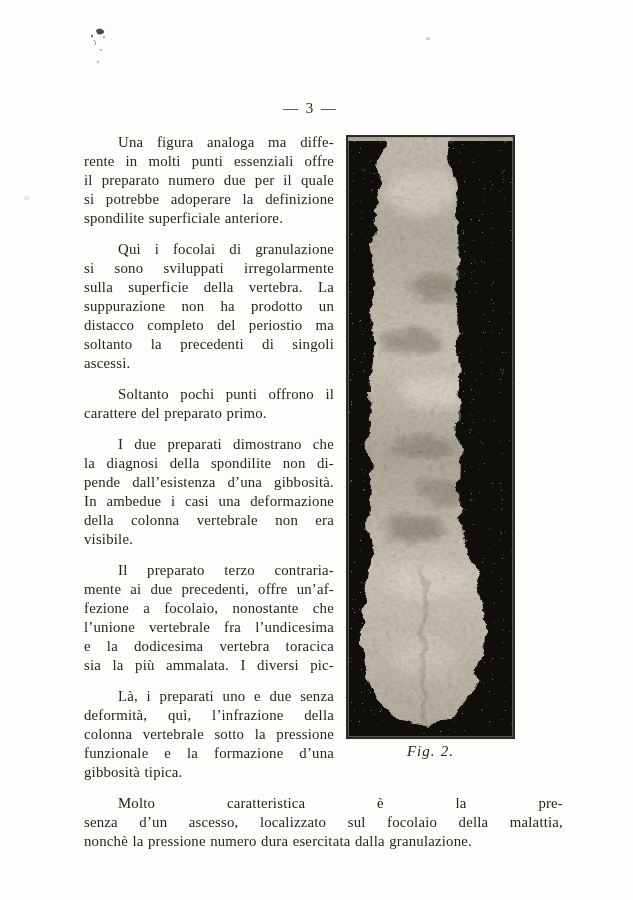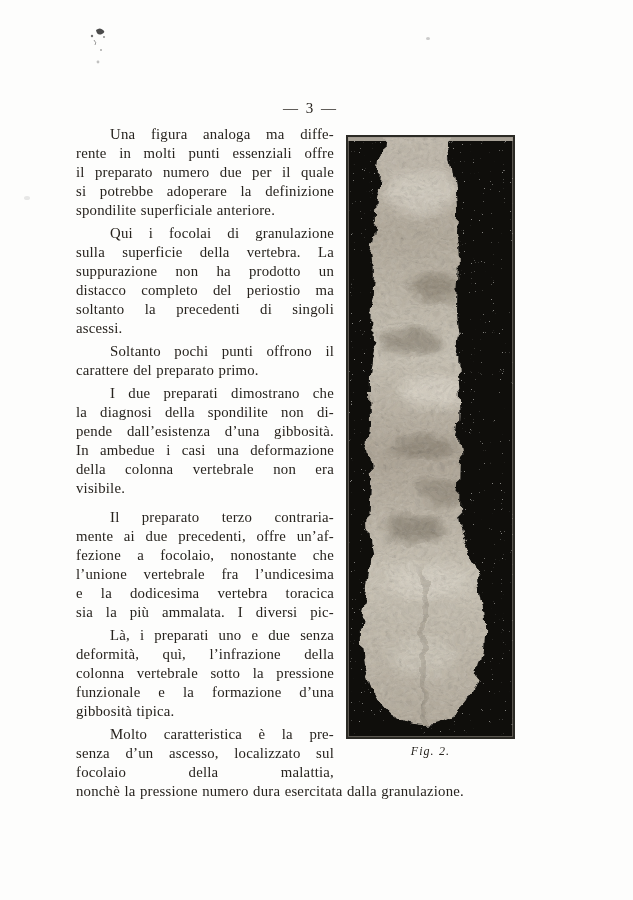--- a/index.html
+++ b/index.html
@@ -22,7 +22,7 @@
     font-size:14.8px; line-height:19px; letter-spacing:0.2px;
     word-spacing:0.04em;
   }
-  .para { margin:4px; }
+  .para { margin:12px; }
   .para.space-before { margin-top:10px; }
   .line { text-align:justify; text-align-last:justify; }
   .line.last { text-align-last:left; }

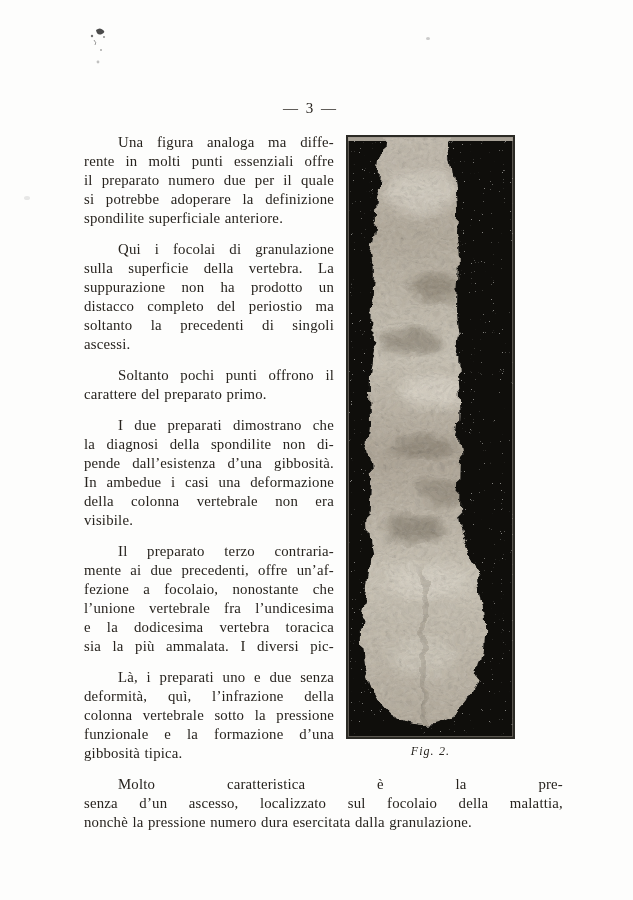--- a/index.html
+++ b/index.html
@@ -169,6 +169,7 @@
       </div>
       <div class="para">
         <div class="line first"><span>Qui i focolai di granulazione</span></div>
+        <div class="line"><span>si sono sviluppati irregolarmente</span></div>
         <div class="line"><span>sulla superficie della vertebra. La</span></div>
         <div class="line"><span>suppurazione non ha prodotto un</span></div>
         <div class="line"><span>distacco completo del periostio ma</span></div>

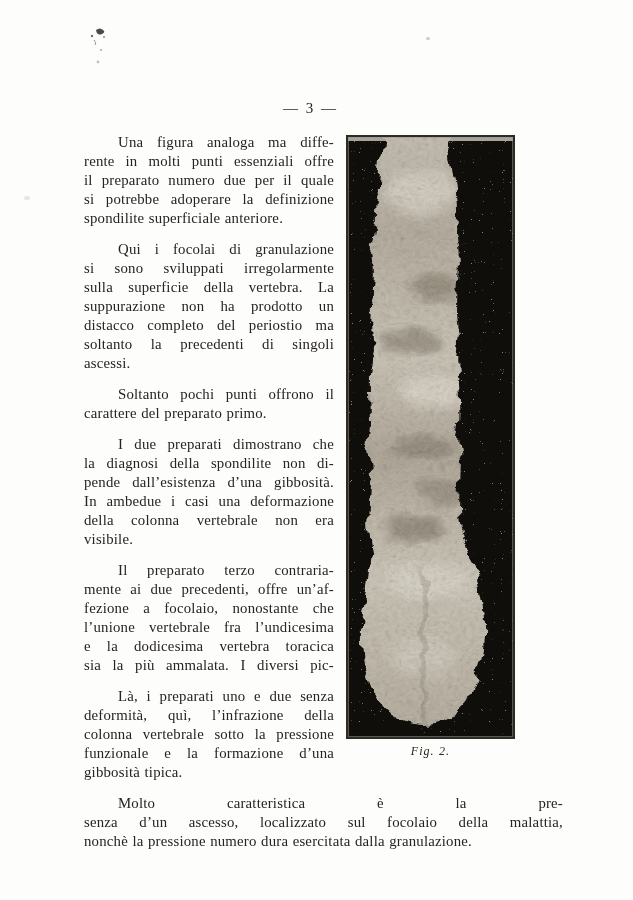--- a/index.html
+++ b/index.html
@@ -41,7 +41,7 @@
   .photo svg { display:block; }
   .caption {
     text-align:center; font-style:italic;
-    font-size:12px; line-height:18px; margin-top:3px;
+    font-size:15px; line-height:18px; margin-top:3px;
     letter-spacing:1px;
   }
 

